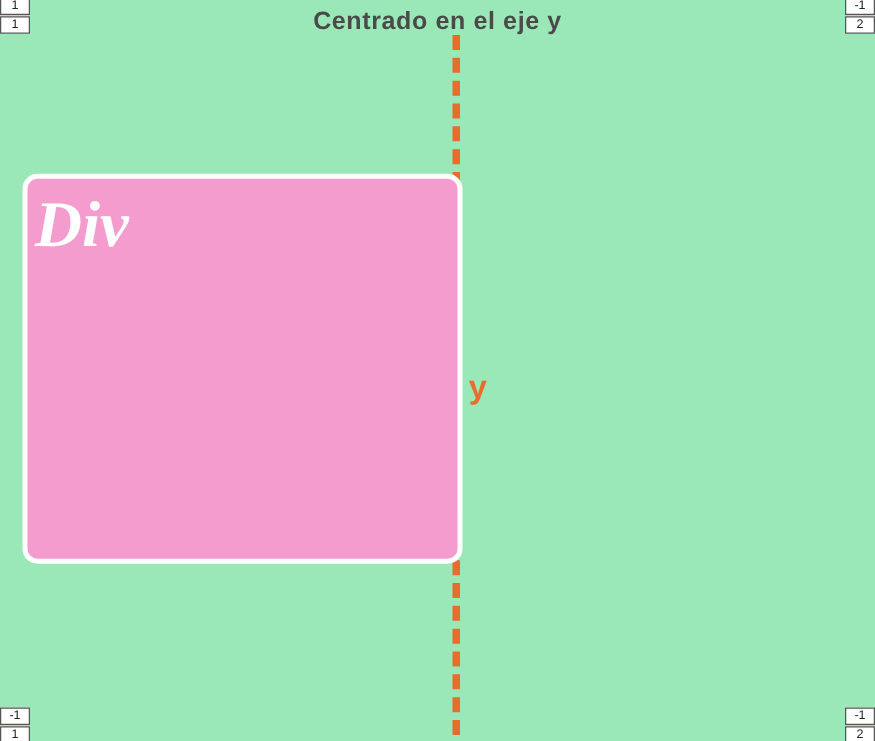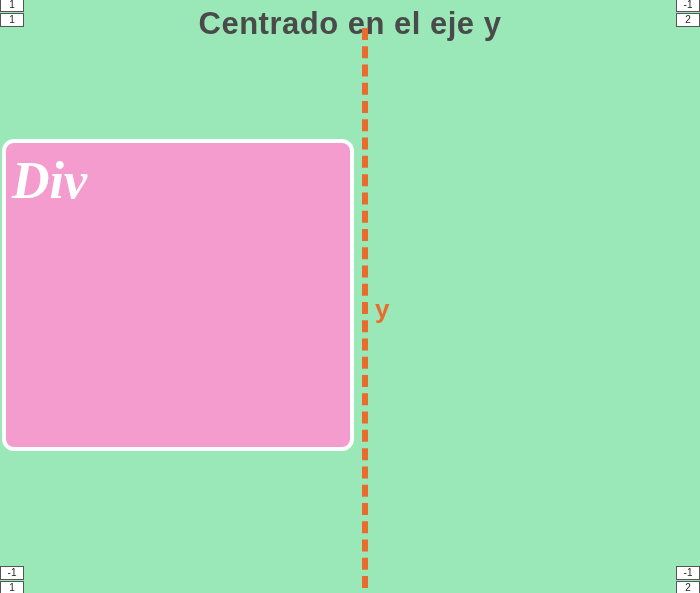--- a/index.html
+++ b/index.html
@@ -16,7 +16,7 @@
     left: 0;
     width: 100%;
     text-align: center;
-    font-size: 31px;
+    font-size: 20px;
     font-weight: 900;
     color: #4a4a4a;
     letter-spacing: 0.5px;

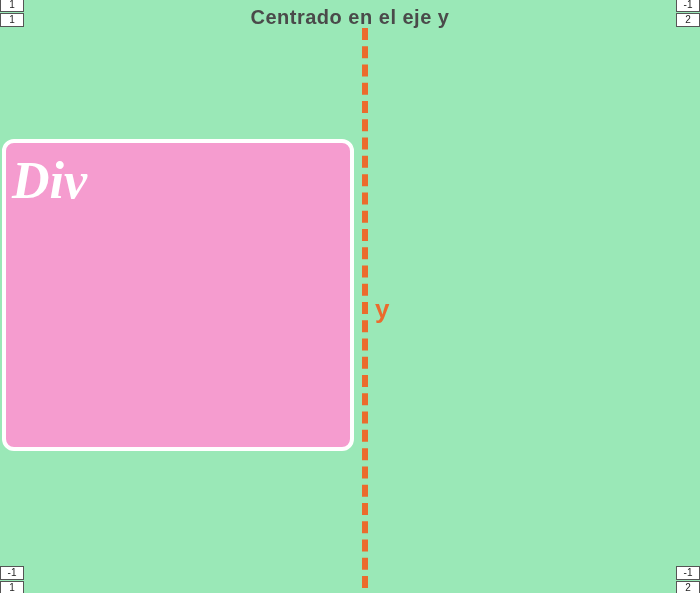--- a/index.html
+++ b/index.html
@@ -42,7 +42,7 @@
 
   .div-box {
     position: absolute;
-    left: 2px;
+    left: 18px;
     top: 139px;
     width: 352px;
     height: 312px;

